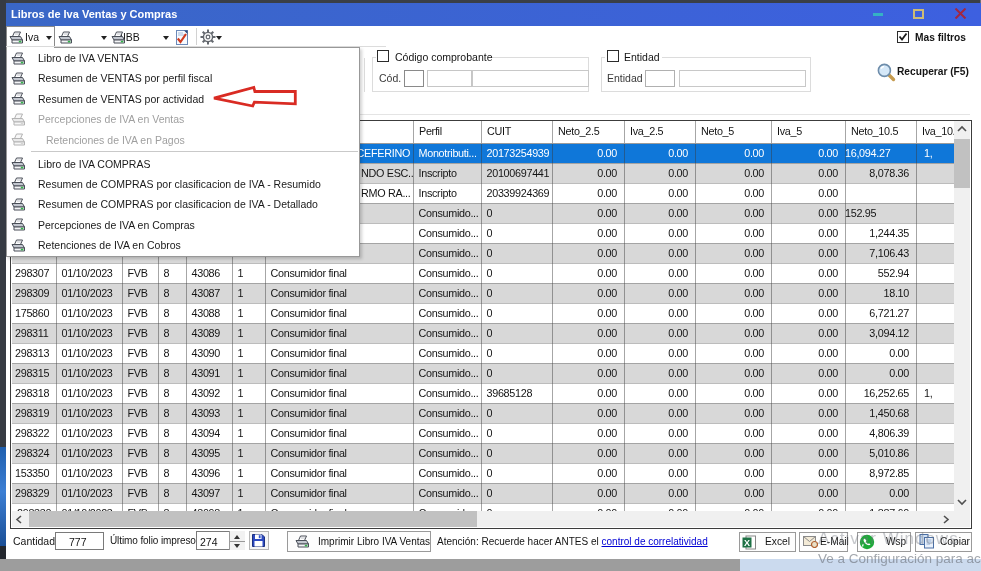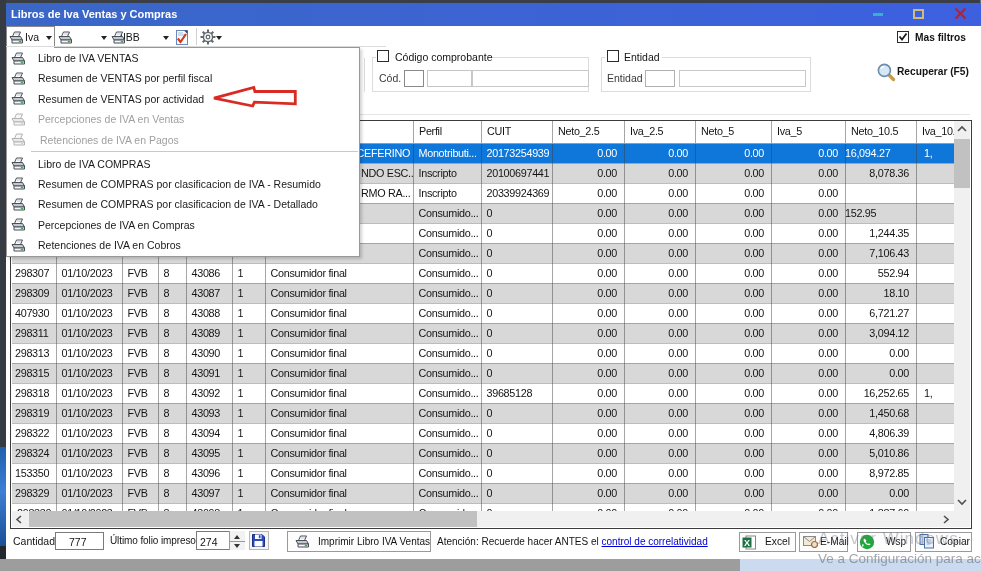--- a/index.html
+++ b/index.html
@@ -522,7 +522,7 @@
 <rect x="10.8" y="9.8" width="2.6" height="1.6" fill="#d4d4d4"></rect>
 </svg>
   </div>
-<div class="txt" style="z-index:11;left:32px;top:134.6px;color:#9f9f9f;padding-left:8px;">Retenciones de IVA en Pagos</div>
+<div class="txt" style="z-index:11;left:38px;top:134.6px;color:#9f9f9f;padding-left:8px;">Retenciones de IVA en Pagos</div>
 <div class="abs" style="z-index:11;left:0;top:0;">
     <svg class="abs" style="left:9.5px;top:157.0px;" width="16" height="13" viewBox="0 0 16 13">
 <polygon points="4.5,5.5 6.5,1 12.5,1 10.5,5.5" fill="#ffffff" stroke="#4a4f58" stroke-width="1"></polygon>

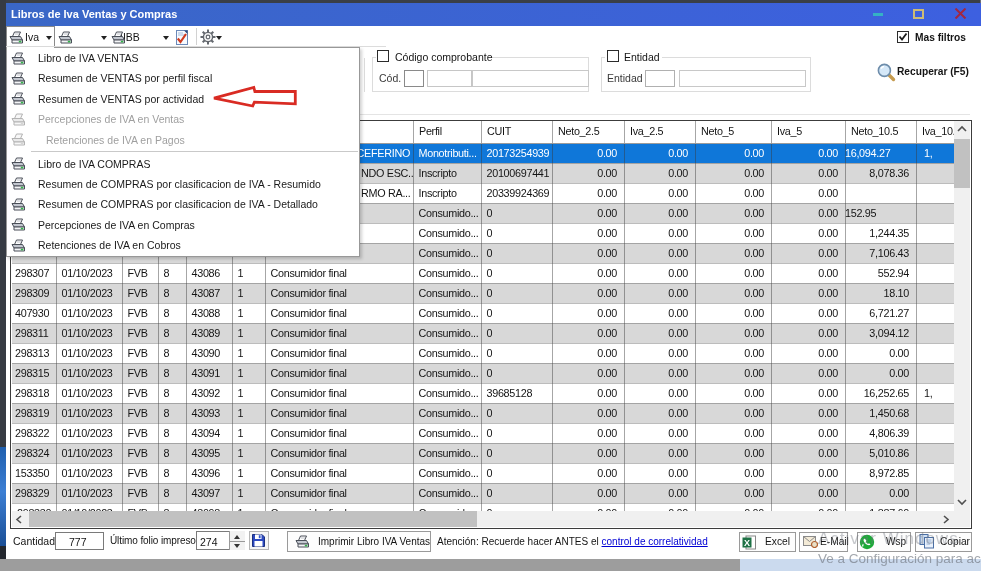--- a/index.html
+++ b/index.html
@@ -202,7 +202,7 @@
 <div class="txt gtx" style="left:771px;top:287.5px;width:67px;text-align:right;color:#141414;">0.00</div>
 <div class="txt gtx" style="left:845px;top:287.5px;width:64px;text-align:right;color:#141414;">18.10</div>
 <div class="abs" style="left:11.5px;top:303px;width:942.0px;height:20px;background:#ffffff;"></div>
-<div class="txt gtx" style="left:15.0px;top:307.5px;color:#141414;">407930</div>
+<div class="txt gtx" style="left:15.0px;top:307.5px;color:#141414;">175860</div>
 <div class="txt gtx" style="left:61.5px;top:307.5px;color:#141414;">01/10/2023</div>
 <div class="txt gtx" style="left:127.5px;top:307.5px;color:#141414;">FVB</div>
 <div class="txt gtx" style="left:163.5px;top:307.5px;color:#141414;">8</div>

